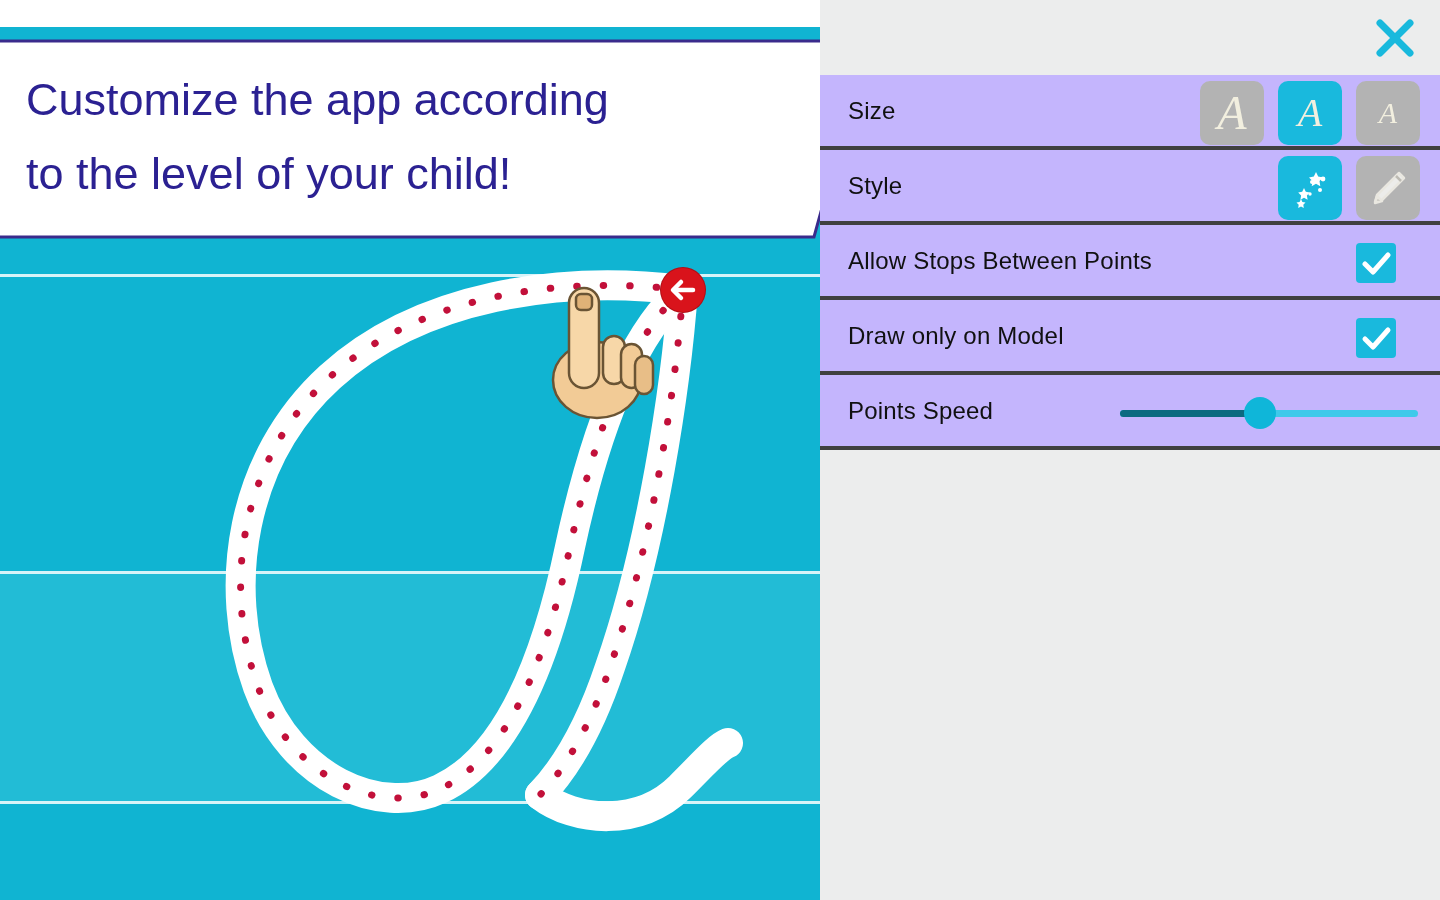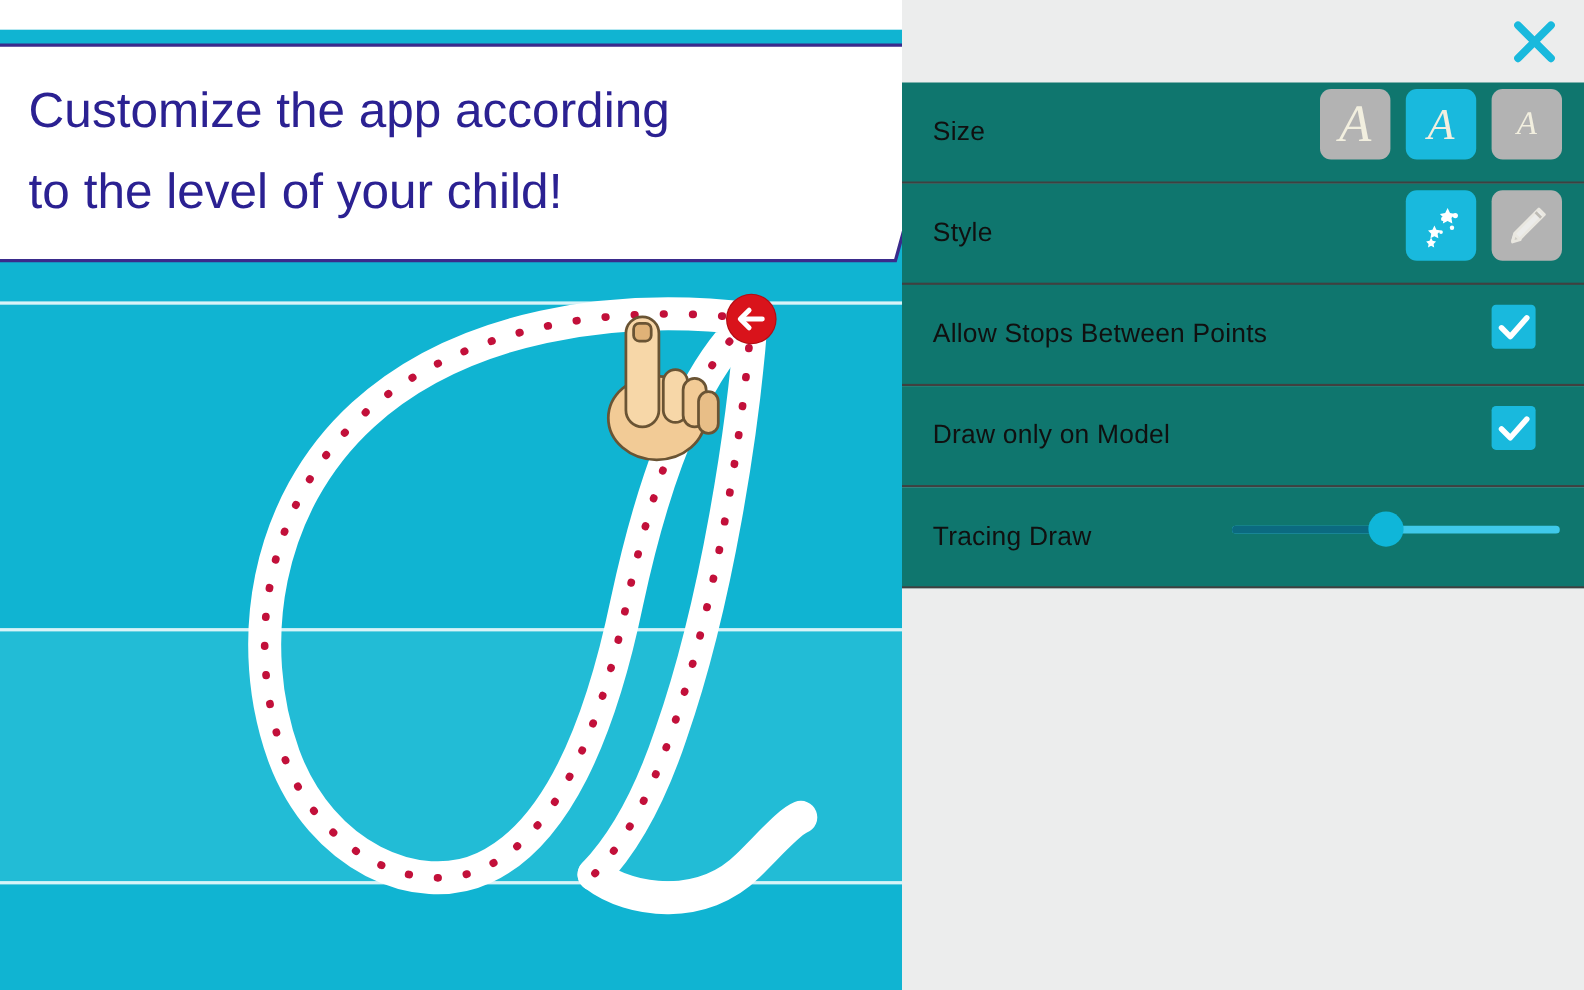--- a/index.html
+++ b/index.html
@@ -138,9 +138,9 @@
   }
   .row {
     position: relative;
-    height: 92px;
-    background: #0f766e;
-    border-bottom: 2px solid #404040;
+    height: 75px;
+    background: #c4b5fd;
+    border-bottom: 4px solid #404040;
     display: flex;
     align-items: center;
     padding-left: 28px;

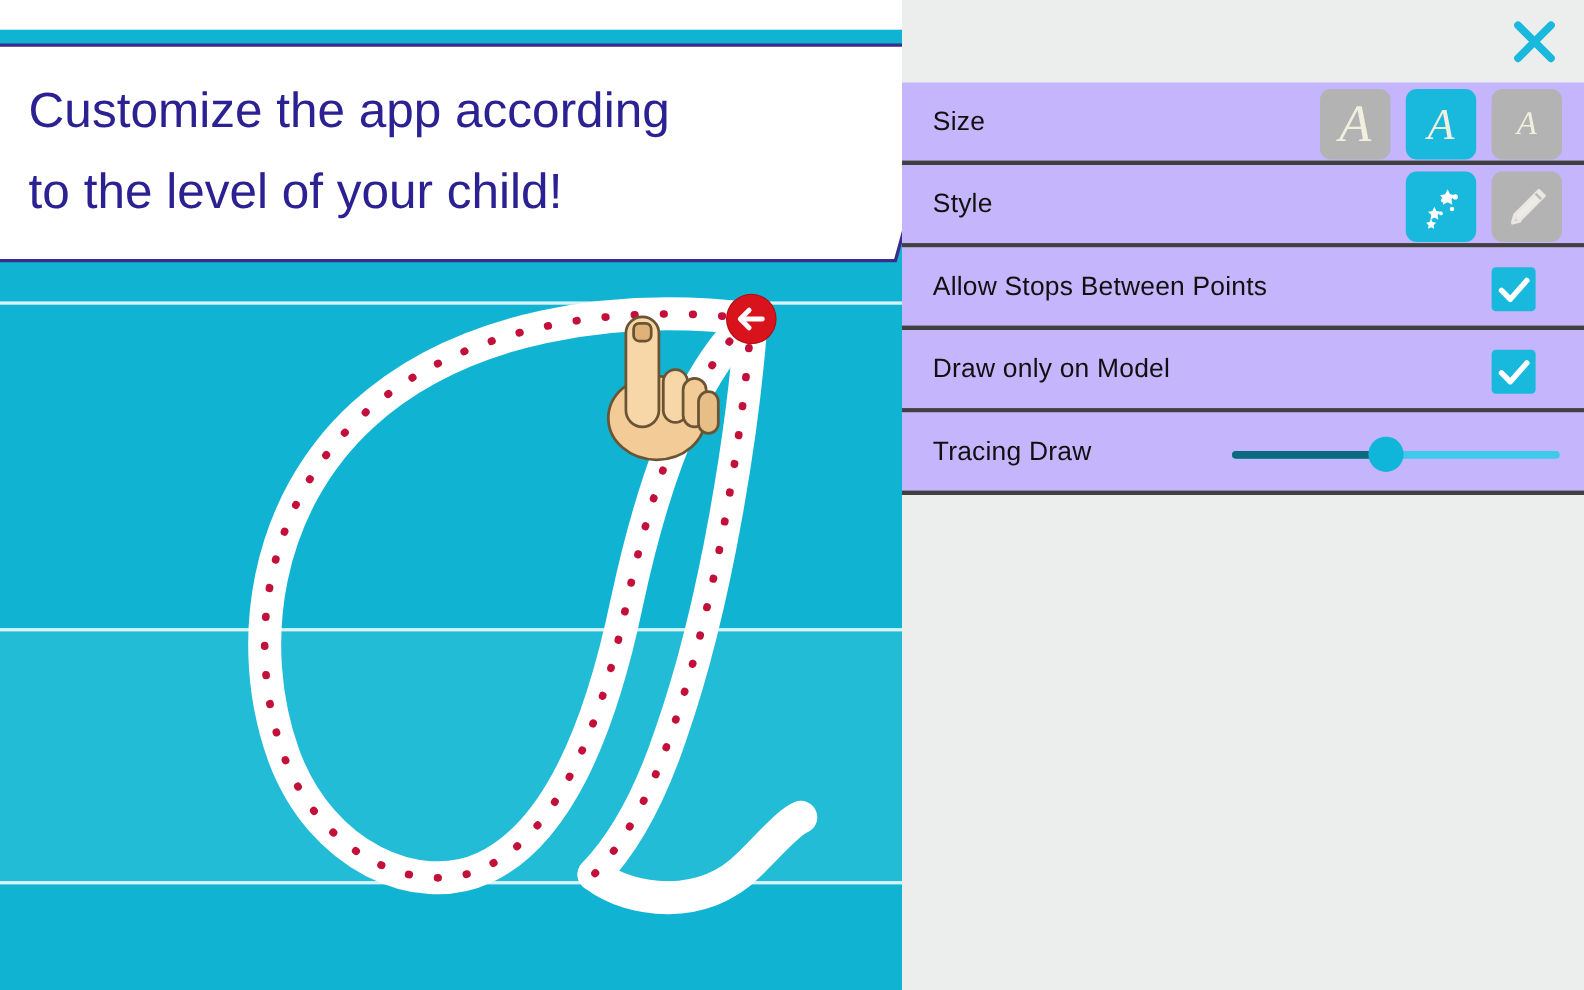--- a/index.html
+++ b/index.html
@@ -415,7 +415,7 @@
 
 
       <div class="row">
-        <span class="label">Tracing Draw</span>
+        <span class="label">Points Speed</span>
         <div class="ctrl">
           <div class="slider">
             <div class="track-bg"></div>

